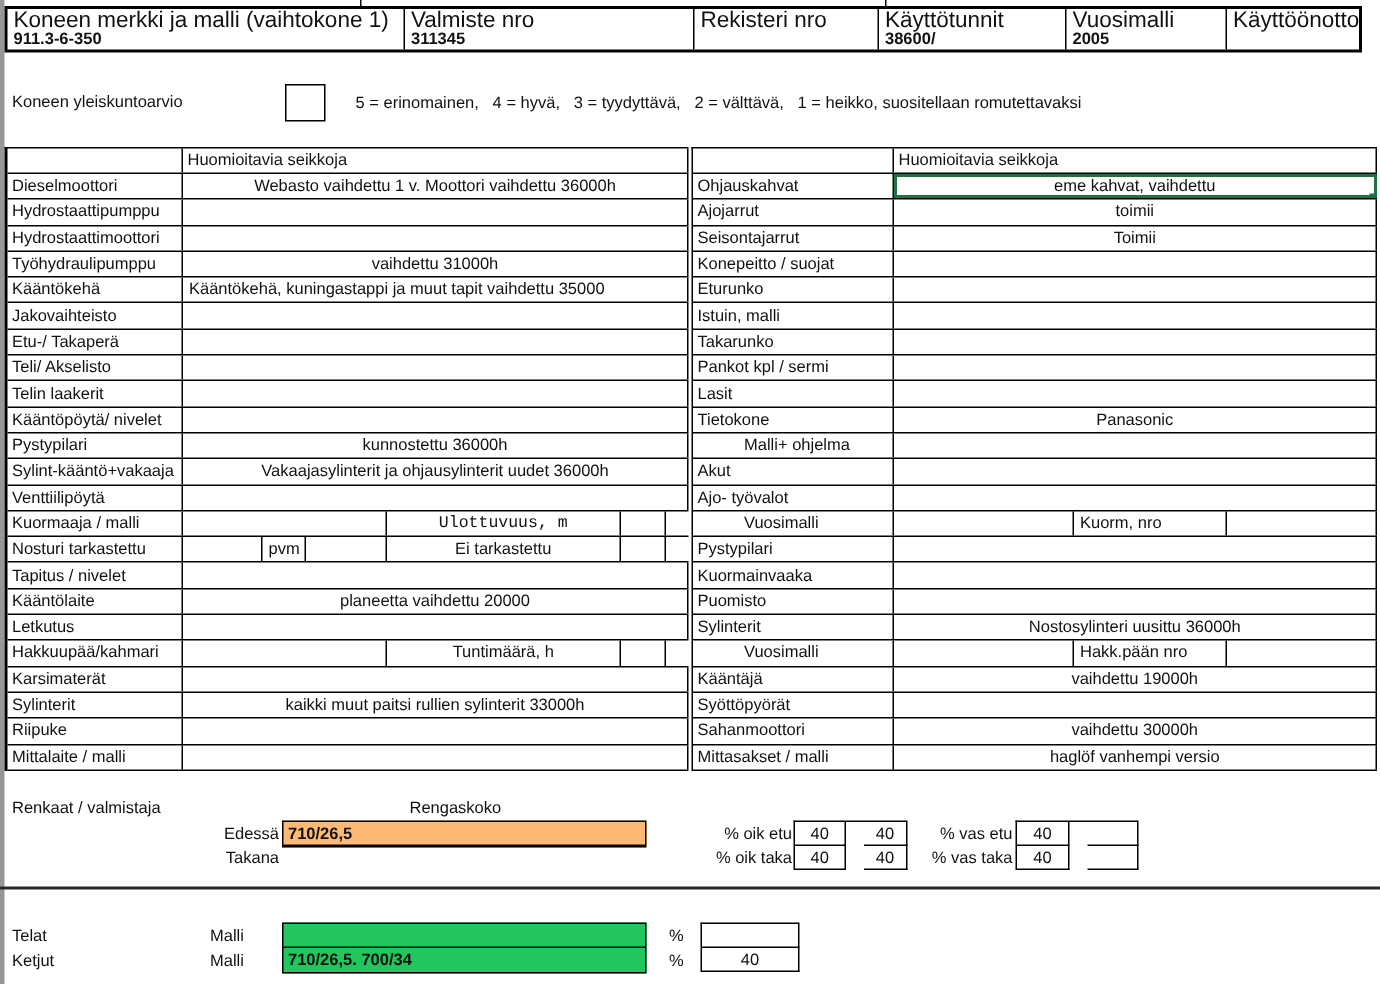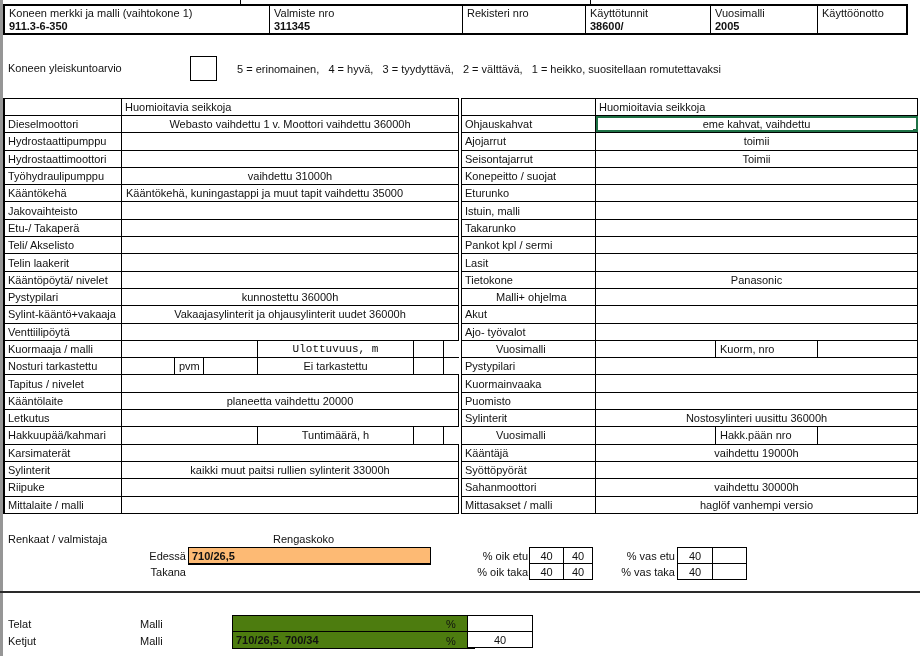--- a/index.html
+++ b/index.html
@@ -25,7 +25,7 @@
   }
   .th-cell { border-right: 1px solid #000; padding: 1px 2px 0 4px; overflow: hidden; white-space: nowrap; }
   .th-cell:last-child { border-right: none; }
-  .th-label { font-size: 11px; line-height: 13px; }
+  .th-label { font-size: 15px; line-height: 13px; }
   .th-value { font-weight: bold; line-height: 13px; }
 
   

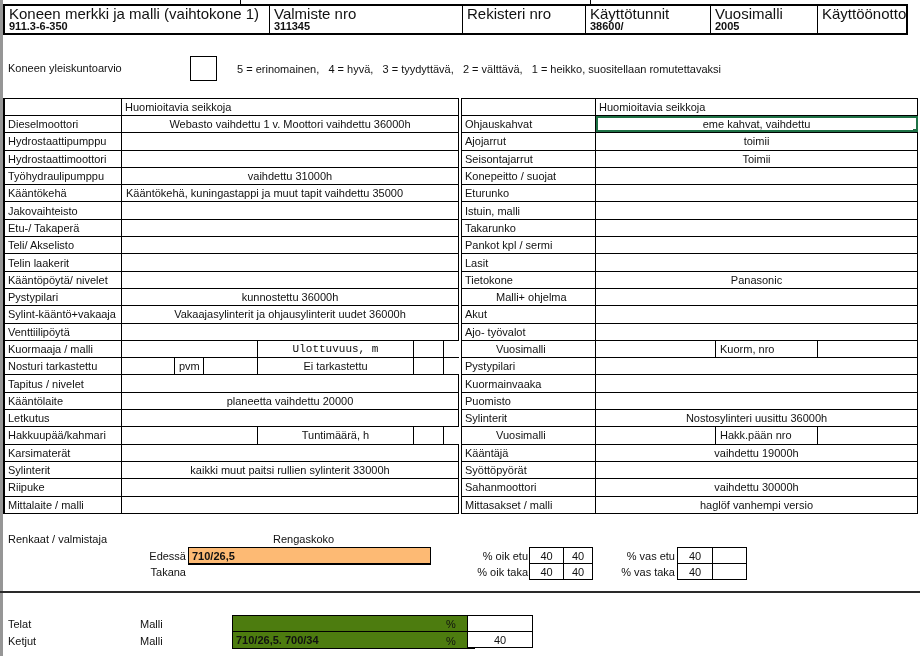--- a/index.html
+++ b/index.html
@@ -68,7 +68,7 @@
   #tire-size-box .vrow:first-child { border-bottom: 1px solid #000; }
 
   .pbox { position: absolute; border-top: 1px solid #000; border-left: 1px solid #000; background:#fff; }
-  .prow { display: flex; }
+  .prow { display: flex; gap: 12px; }
   .pcell { height: 16px; border-right: 1px solid #000; border-bottom: 1px solid #000;
            display: flex; align-items: center; justify-content: center; }
   #pct-oik { left: 529px; top: 547px; }

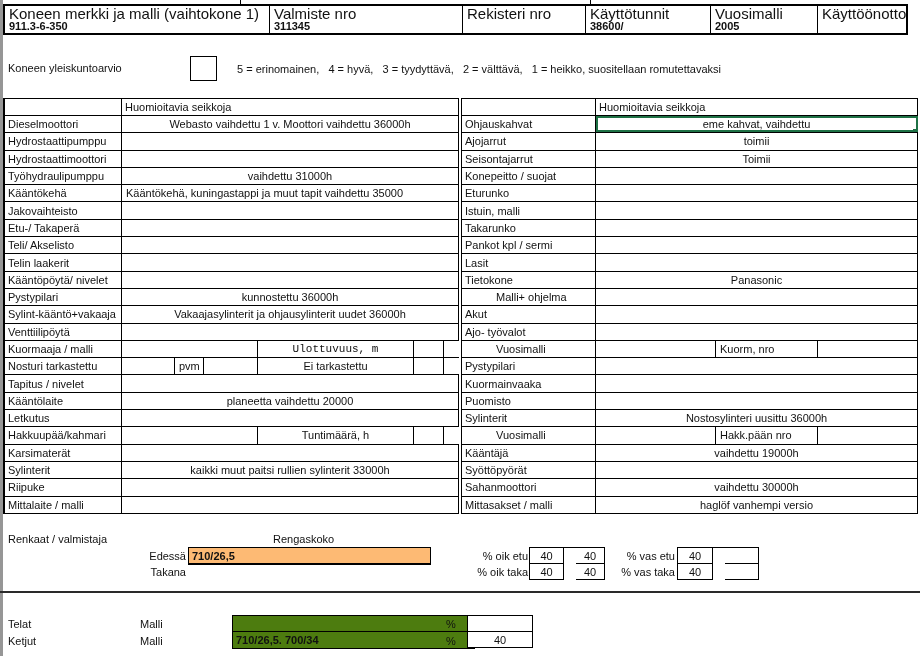--- a/index.html
+++ b/index.html
@@ -78,7 +78,7 @@
 
   #section-divider { position: absolute; left: 0; top: 591px; width: 920px; height: 2px; background: #2a2a2a; }
 
-  #track-model-box { position: absolute; left: 188px; top: 615px; width: 243px; border: 1px solid #000; background:#4d7c0f;margin-left:44px; }
+  #track-model-box { position: absolute; left: 188px; top: 615px; width: 243px; border: 1px solid #000; background:#22c55e; }
   #track-model-box .vrow { height: 16px; display: flex; align-items: center; padding-left: 3px; overflow: hidden; white-space: nowrap; }
   #track-model-box .vrow:first-child { border-bottom: 1px solid #000; }
 

